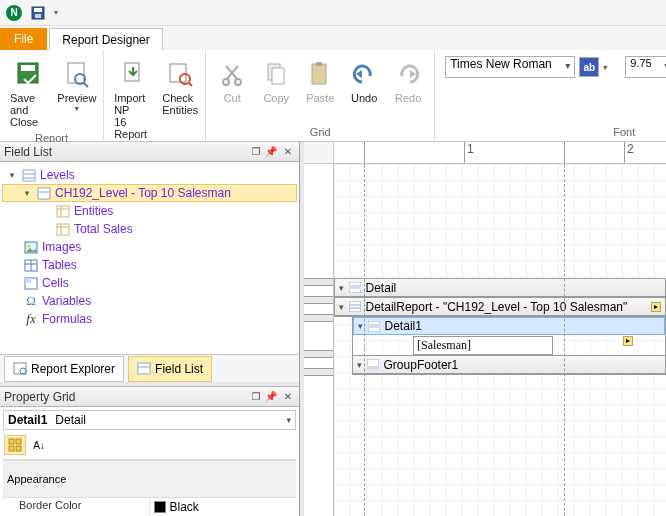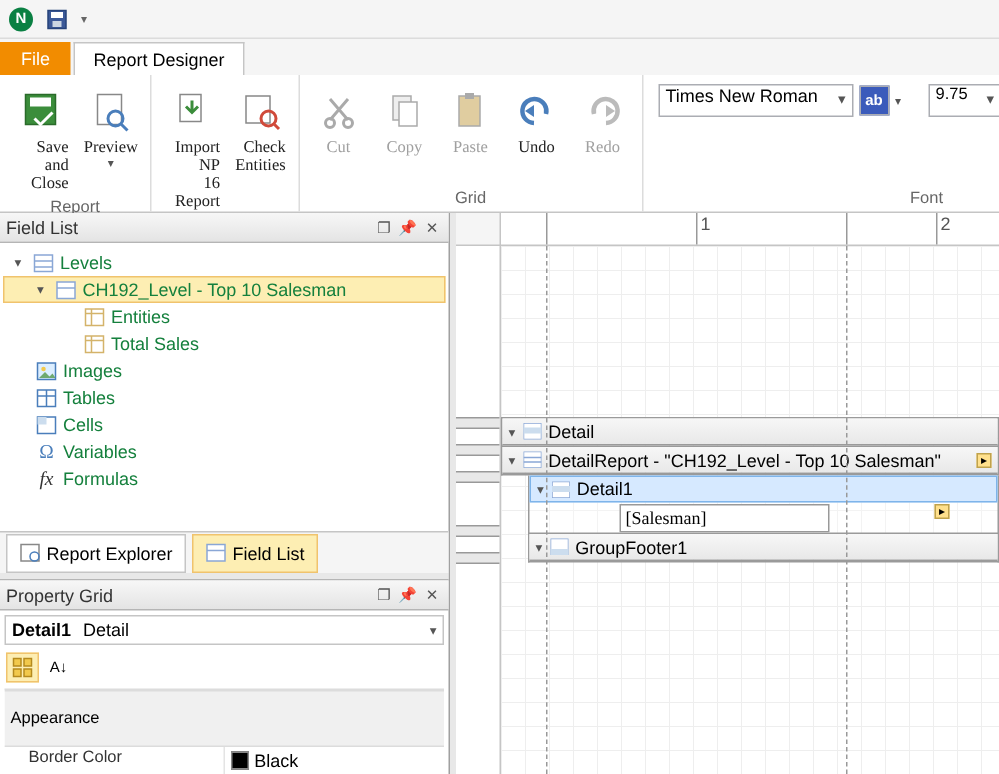--- a/index.html
+++ b/index.html
@@ -23,7 +23,7 @@
   .ribbon-group-label { text-align: center; font-size: 11px; color: #666; padding: 2px 0 3px 0; }
   .ribbon-btn { display: flex; flex-direction: column; align-items: center; padding: 2px 6px; cursor: pointer; min-width: 42px; }
   .ribbon-btn .icon { width: 32px; height: 32px; display: flex; align-items: center; justify-content: center; margin-bottom: 2px; }
-  .ribbon-btn .label { font-size: 11px; line-height: 12px; text-align: right; color: #222; font-family: Liberation Serif, serif; }
+  .ribbon-btn .label { font-size: 11px; line-height: 12px; text-align: left; color: #222; }
   .ribbon-btn.disabled .label, .ribbon-btn.disabled svg { color: #a0a0a0; }
   .font-box { display: flex; gap: 18px; padding: 4px 6px; }
   .font-row { display: flex; gap: 4px; align-items: center; }

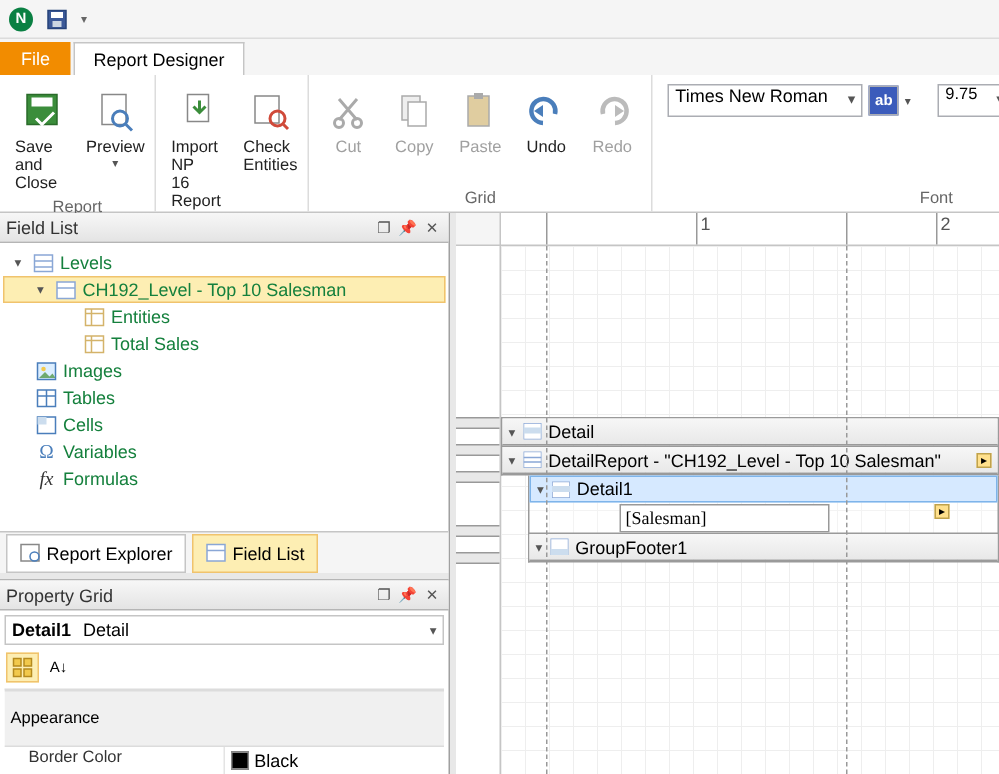--- a/index.html
+++ b/index.html
@@ -53,7 +53,7 @@
   .tree-node { display: flex; align-items: center; height: 18px; padding-left: 4px; }
   .tree-toggle { width: 12px; height: 12px; display:flex;align-items:center;justify-content:center; font-size: 9px; color: #555; cursor: pointer; }
   .tree-icon { width: 16px; height: 16px; margin: 0 3px; display:flex;align-items:center;justify-content:center; }
-  .tree-label { font-size: 12px; color: #15803d; white-space: nowrap; }
+  .tree-label { font-size: 12px; color: #6d28d9; white-space: nowrap; }
   .tree-node.selected { background: #fdeeb3; border: 1px solid #f0c36d; height: 18px; }
   .indent-1 { padding-left: 18px; }
   .indent-3 { padding-left: 50px; }

